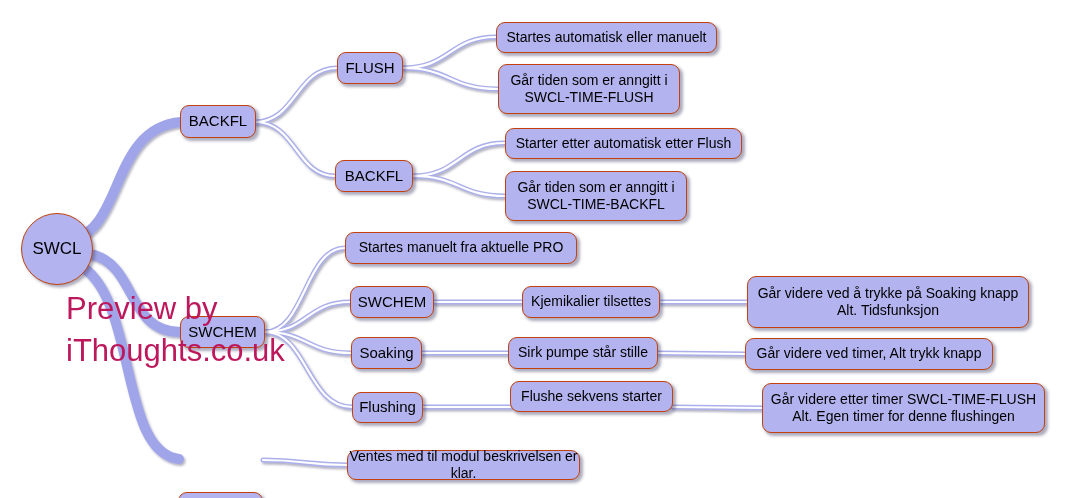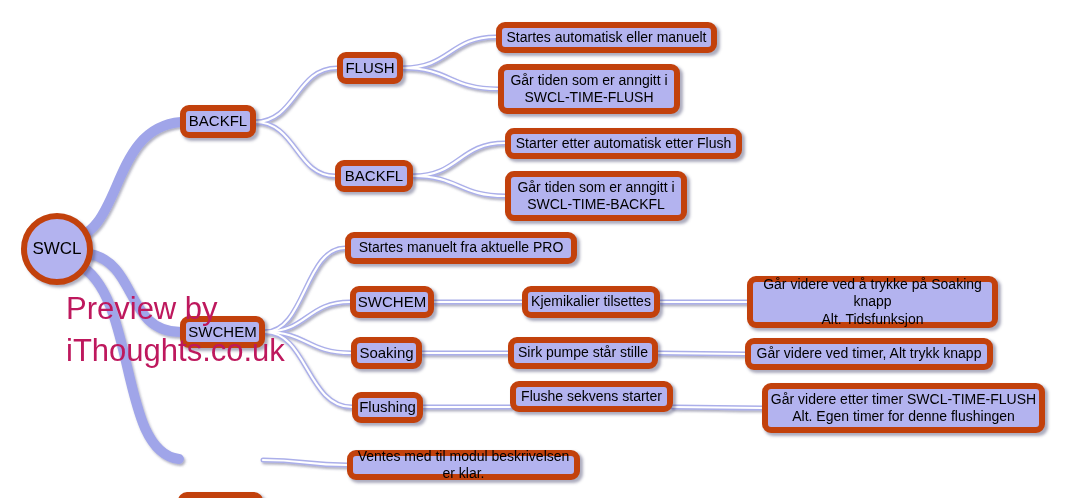--- a/index.html
+++ b/index.html
@@ -18,7 +18,7 @@
     position:absolute;z-index:2;
     display:flex;align-items:center;justify-content:center;
     background:#b3b3ef;
-    border:6px solid #c2410c;
+    border:1px solid #c2410c;
     border-radius:9px;
     box-shadow:2.5px 2.5px 3px rgba(70,70,110,0.45);
     font-size:14px;color:#000;

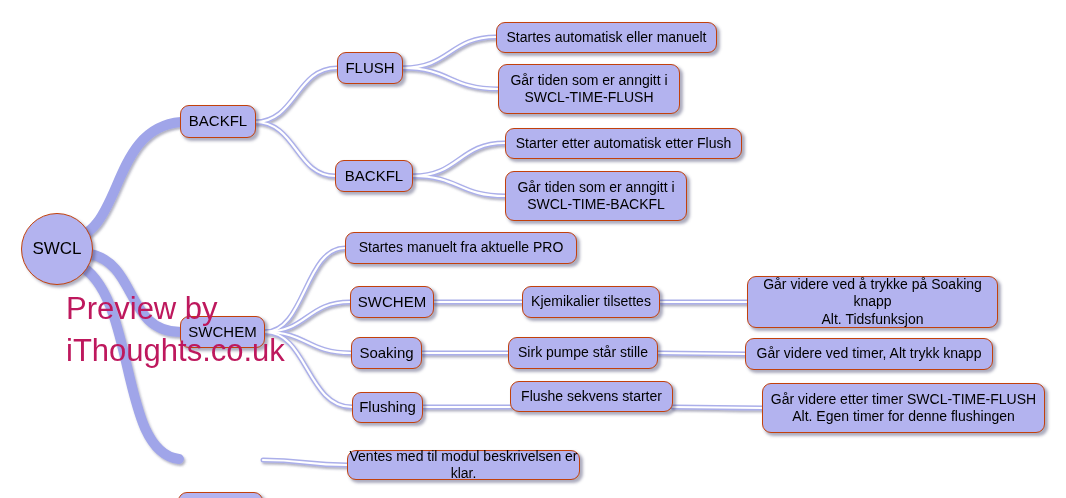--- a/index.html
+++ b/index.html
@@ -40,7 +40,7 @@
   #l-pro{left:345px;top:232px;width:232px;height:32px;}
   #n-swchem2{left:350px;top:286px;width:84px;height:32px;}
   #n-kjemik{left:522px;top:286px;width:138px;height:32px;}
-  #l-soakknapp{left:747px;top:276px;width:251px;height:52px;}
+  #l-soakknapp{left:747px;top:276px;width:282px;height:52px;}
   #n-soaking{left:351px;top:337px;width:71px;height:32px;}
   #n-sirk{left:508px;top:337px;width:150px;height:32px;}
   #l-timer{left:745px;top:338px;width:248px;height:32px;}

